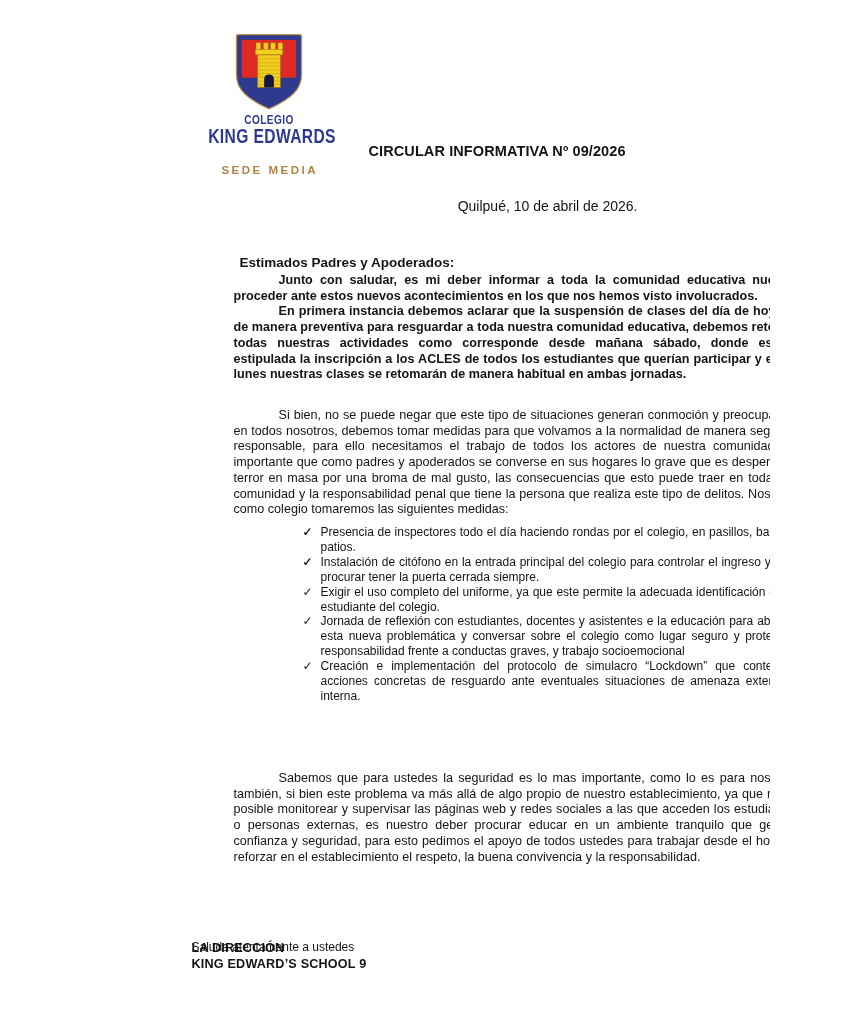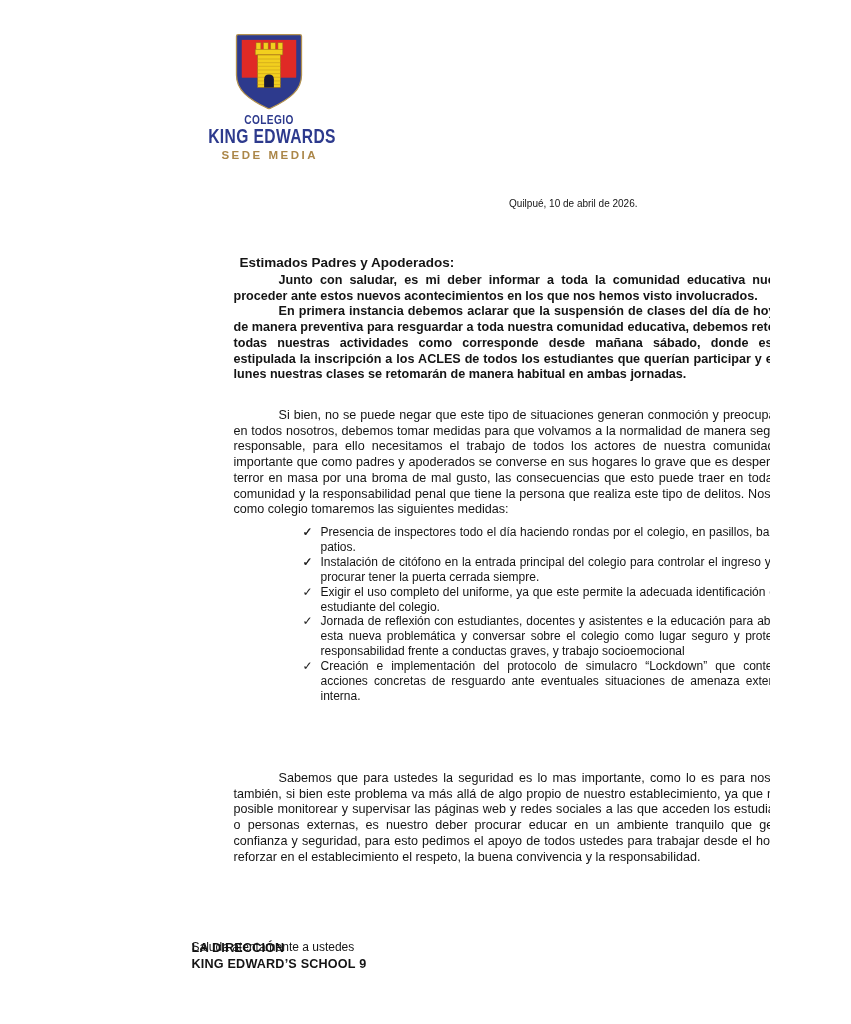--- a/index.html
+++ b/index.html
@@ -82,6 +82,7 @@
     <div class="logo-sede">SEDE MEDIA</div>
   </div>
 
+  <h1 class="title">CIRCULAR INFORMATIVA Nº 09/2026</h1>
   <div class="date">Quilpué, 10 de abril de 2026.</div>
   <div class="salutation">Estimados Padres y Apoderados:</div>
 

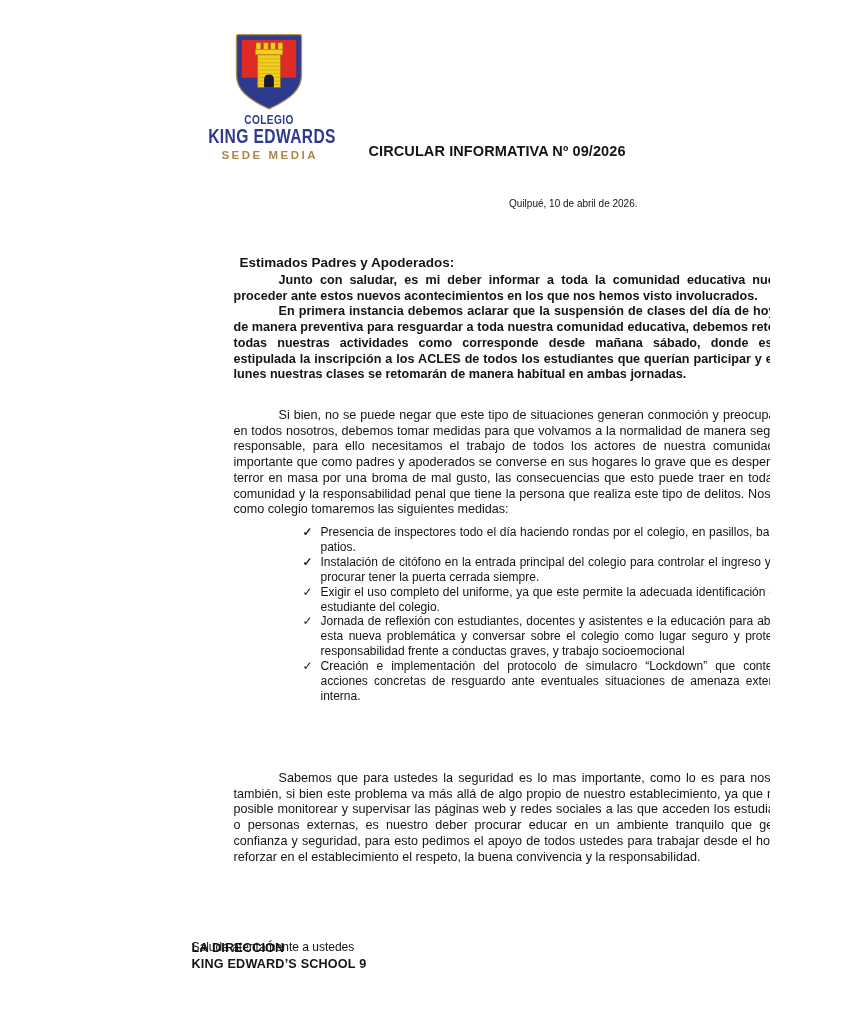--- a/index.html
+++ b/index.html
@@ -24,7 +24,7 @@
     transform:scaleX(0.75);letter-spacing:0.5px;white-space:nowrap;}
   .logo-king{font-size:20px;font-weight:bold;line-height:19px;transform:scaleX(0.78);
     letter-spacing:0.5px;white-space:nowrap;}
-  .logo-sede{font-size:11.5px;font-weight:bold;line-height:13px;margin-top:3px;
+  .logo-sede{font-size:11.5px;font-weight:bold;line-height:13px;margin-top:18px;
     letter-spacing:2.5px;padding-left:2.5px;color:var(--logo-gold-text);white-space:nowrap;}
   
   .title{position:absolute;left:287px;top:143px;margin:0;font-size:14.5px;font-weight:bold;

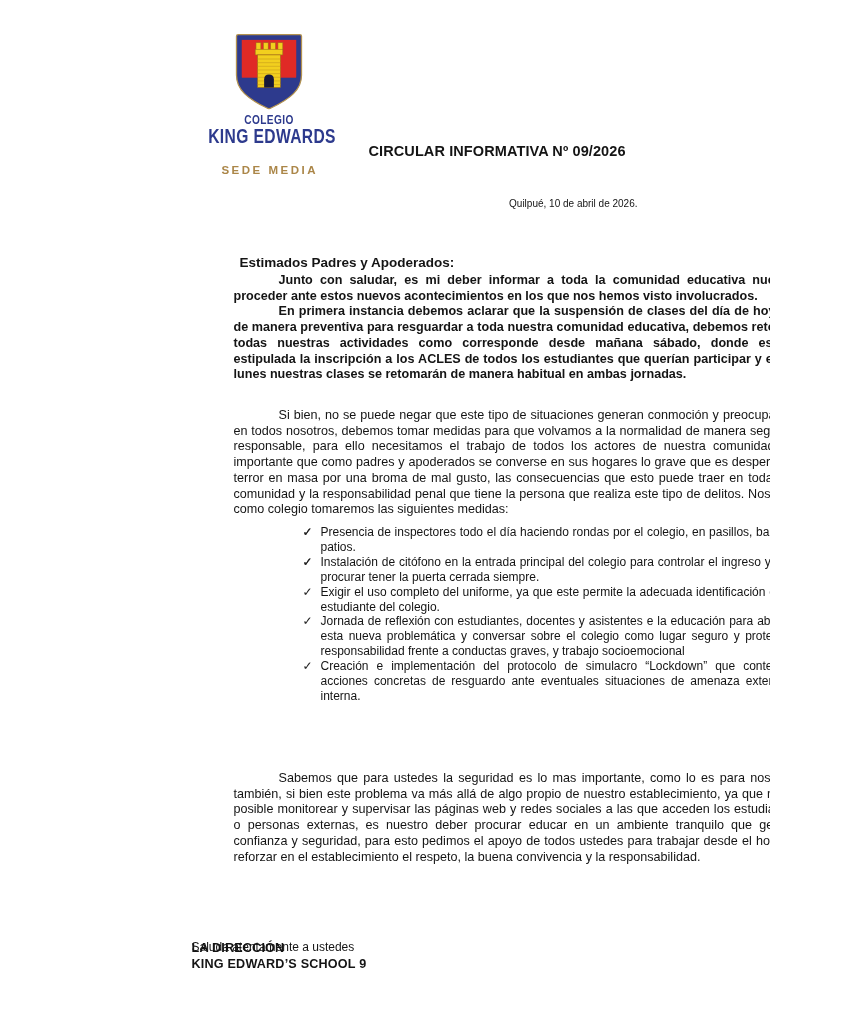--- a/index.html
+++ b/index.html
@@ -29,7 +29,7 @@
   
   .title{position:absolute;left:287px;top:143px;margin:0;font-size:14.5px;font-weight:bold;
     letter-spacing:0.1px;white-space:nowrap;}
-  .date{position:absolute;top:198px;right:132px;font-size:10px;}
+  .date{position:absolute;top:198px;right:132px;font-size:14px;}
   .salutation{position:absolute;left:110px;top:255px;font-size:13.5px;font-weight:bold;margin-left:48px;}
   
   .body-block{position:absolute;left:152px;width:565px;font-size:12.6px;line-height:15.7px;

